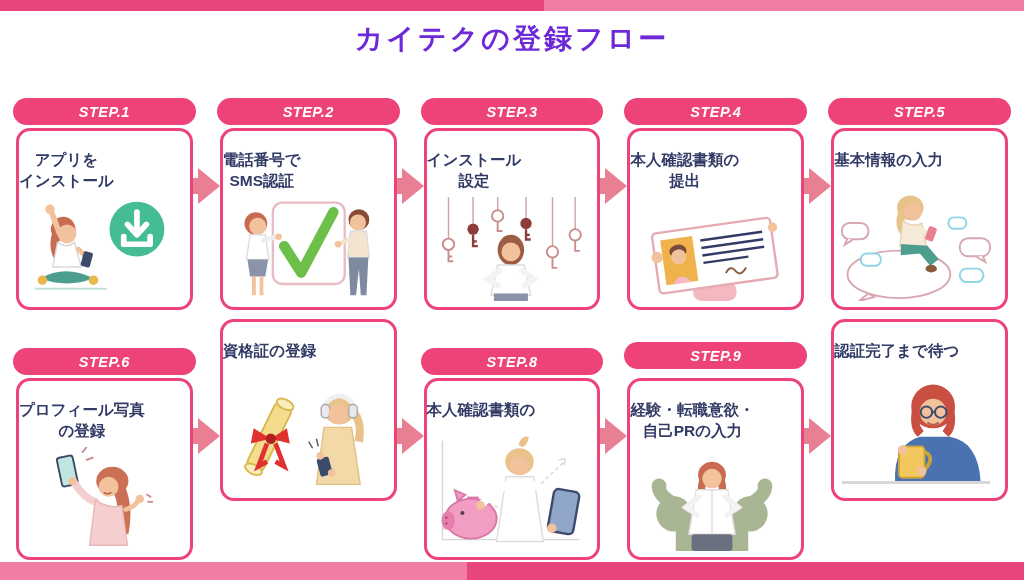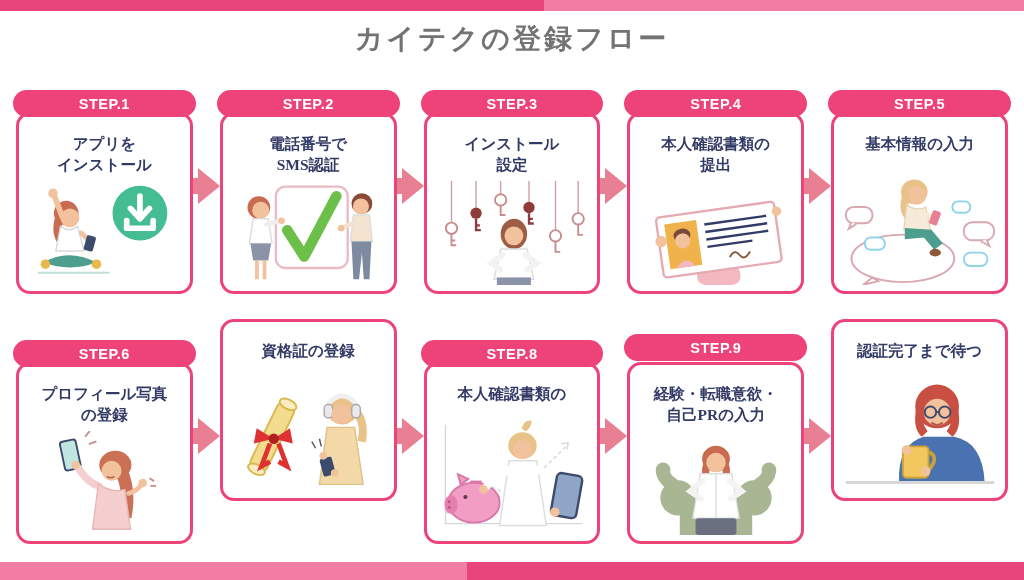--- a/index.html
+++ b/index.html
@@ -15,7 +15,7 @@
 
   .page-title{
     position:absolute;top:20px;left:0;width:1024px;margin:0;
-    text-align:center;font-size:28px;font-weight:bold;color:#737373;
+    text-align:center;font-size:28px;font-weight:bold;color:#6d28d9;
     letter-spacing:3px;
   }
 

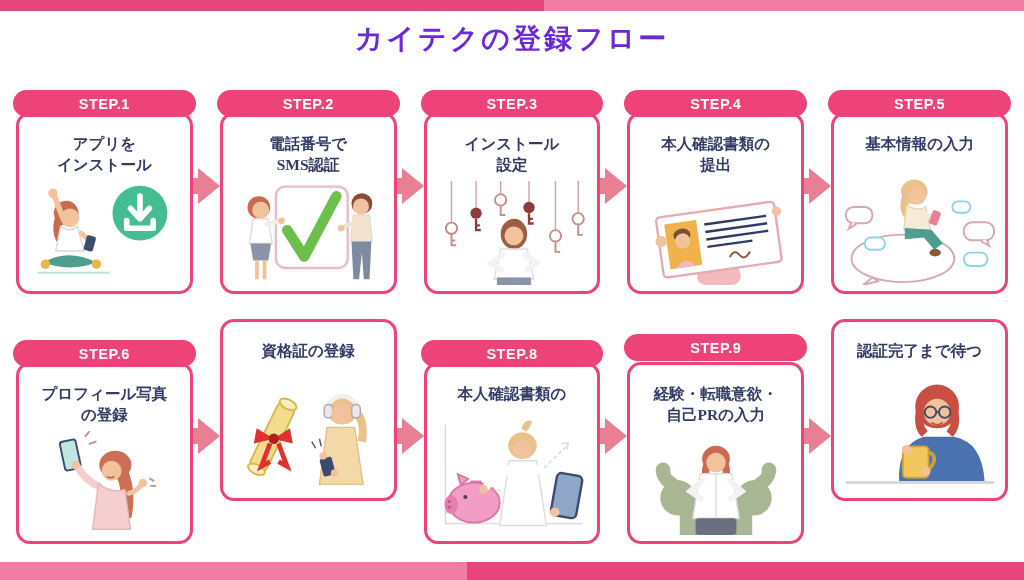--- a/index.html
+++ b/index.html
@@ -25,10 +25,10 @@
 
   .card{width:181px;position:relative;}
   .pill{
-    position:relative;z-index:2;height:27px;margin:8px -3px;
+    position:relative;z-index:2;height:27px;margin:16px -3px;
     background:#ee4379;border-radius:15px;
     display:flex;align-items:center;justify-content:center;
-    color:#ffffff;font-weight:bold;font-size:14.5px;letter-spacing:.5px;
+    color:#ffffff;font-weight:bold;font-size:14.5px;letter-spacing:.5px;font-style:italic;
   }
   .card.raised .pill{transform:translateY(-6px);}
   .card-body{

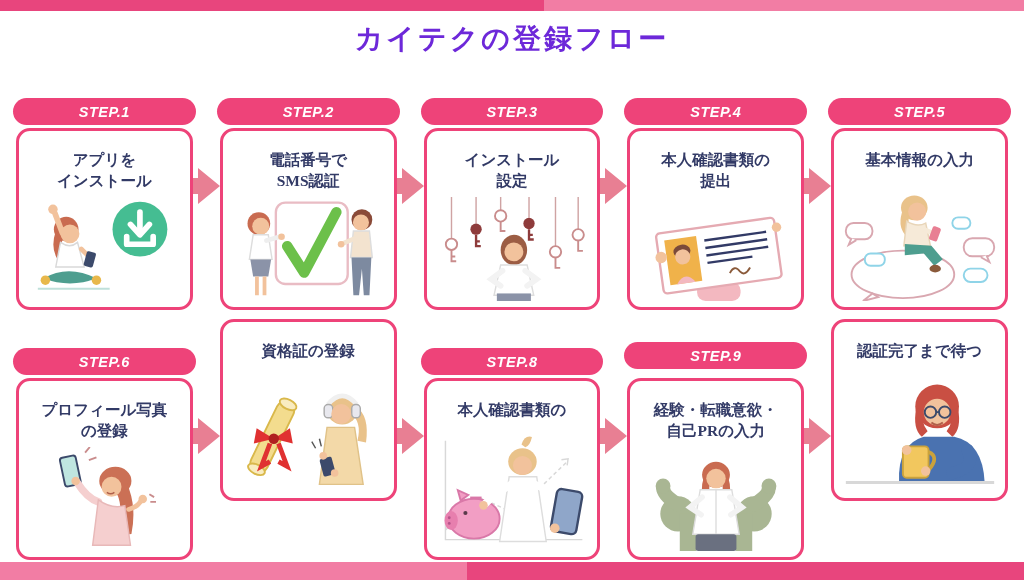--- a/index.html
+++ b/index.html
@@ -34,7 +34,7 @@
   .card-body{
     margin-top:-13px;height:182px;box-sizing:border-box;
     background:#ffffff;border:3px solid #ee4379;border-radius:14px;
-    padding-top:19px;display:flex;flex-direction:column;align-items:center;font-family:Liberation Serif, serif;
+    padding-top:19px;display:flex;flex-direction:column;align-items:flex-start;
   }
   .step-text{
     font-weight:bold;color:#323a66;font-size:15.5px;line-height:1.35;

